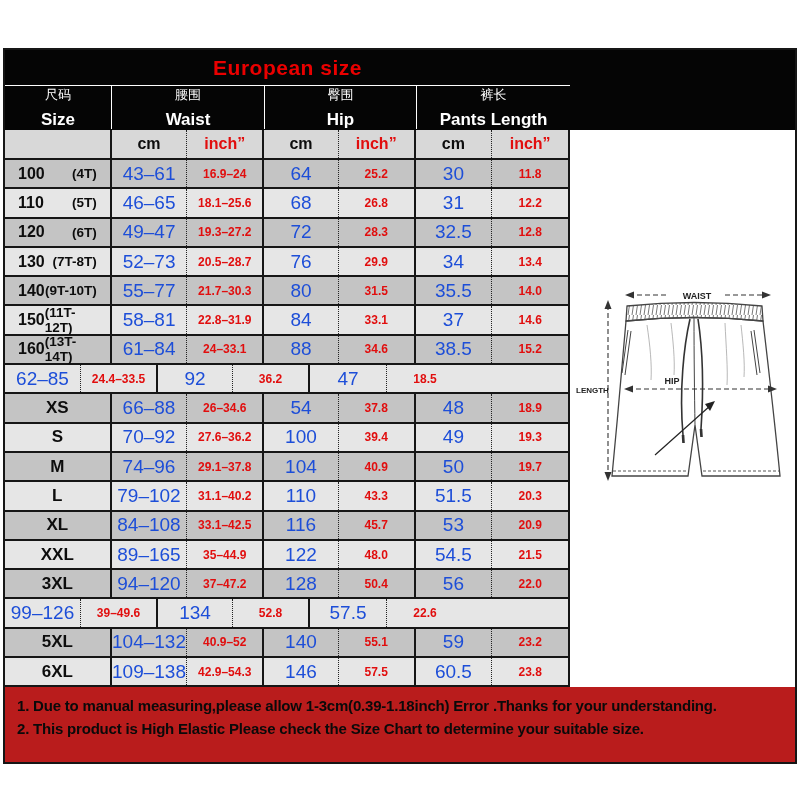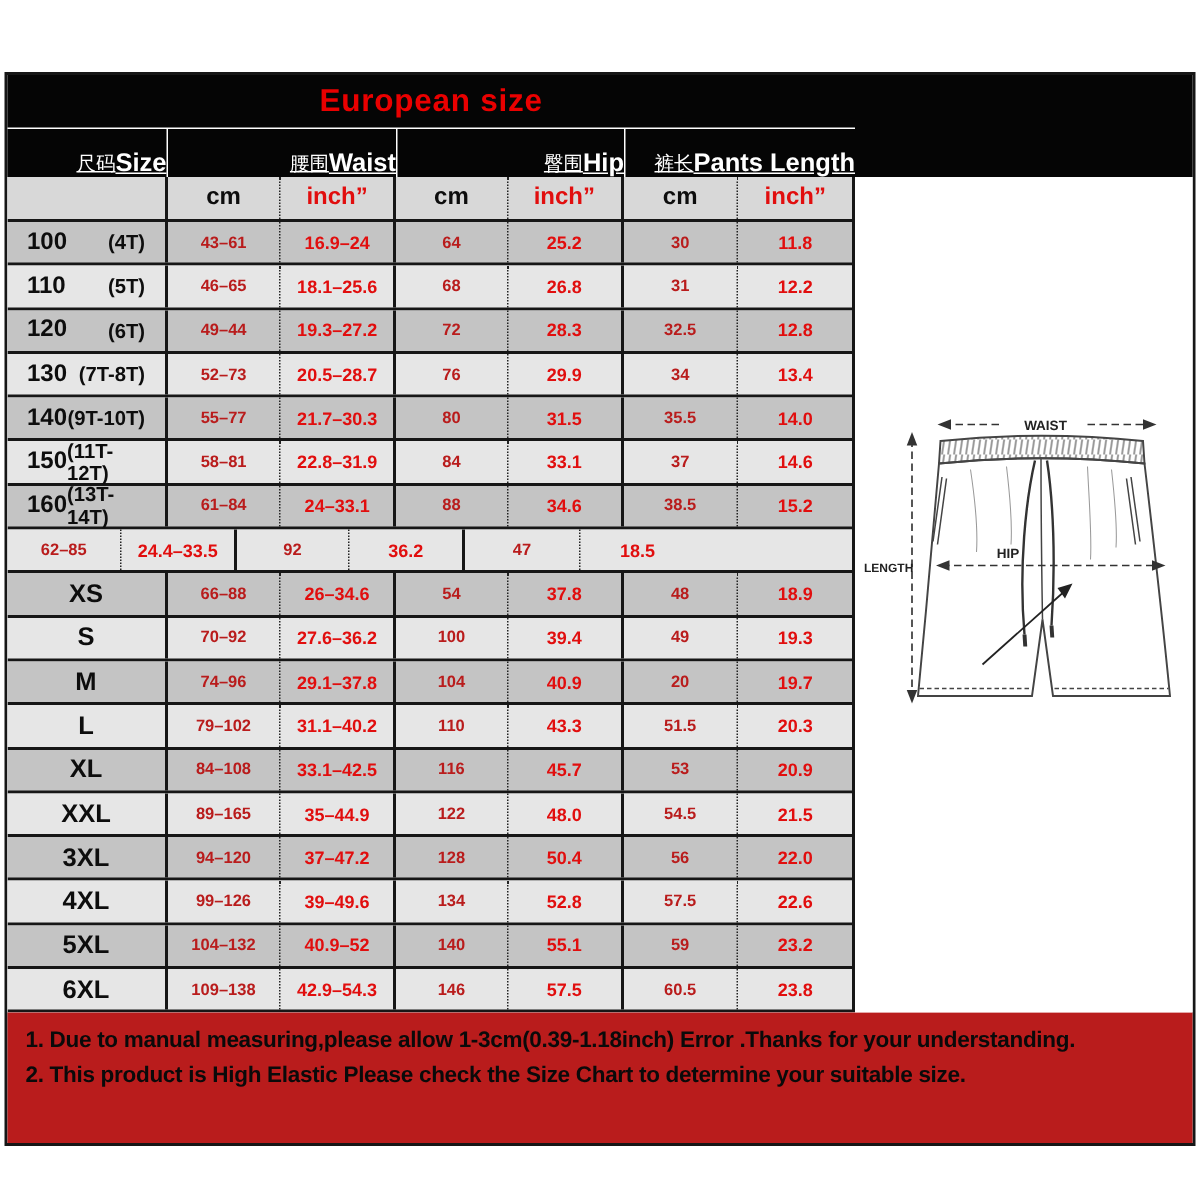--- a/index.html
+++ b/index.html
@@ -15,7 +15,7 @@
   .sheet{position:absolute;left:3px;top:48px;width:794px;height:716px;border:2px solid var(--line);background:#fff;display:flex;flex-direction:column;}
 
   
-  .banner{height:68px;background:#050505;flex:none;}
+  .banner{height:80px;background:#050505;flex:none;}
   .title-zone{width:565px;height:36px;border-bottom:1px solid #fff;display:flex;align-items:center;justify-content:center;}
   .title-zone .title{color:#ea0000;font-size:21px;font-weight:bold;letter-spacing:.5px;}
   .hdr-zone{display:flex;height:43px;width:565px;}

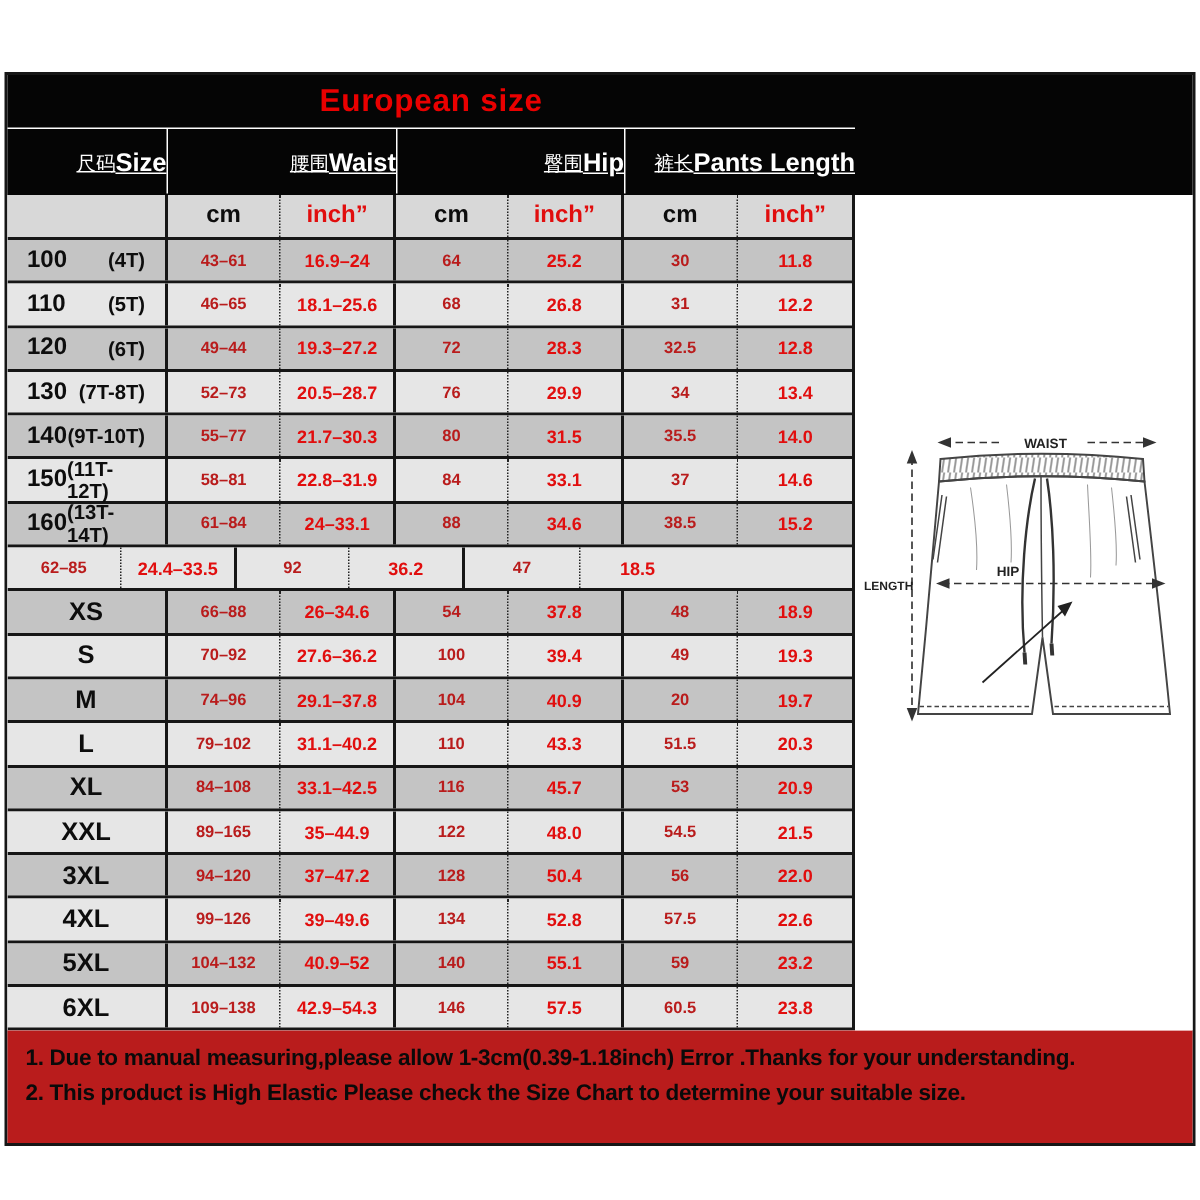--- a/index.html
+++ b/index.html
@@ -19,7 +19,7 @@
   .title-zone{width:565px;height:36px;border-bottom:1px solid #fff;display:flex;align-items:center;justify-content:center;}
   .title-zone .title{color:#ea0000;font-size:21px;font-weight:bold;letter-spacing:.5px;}
   .hdr-zone{display:flex;height:43px;width:565px;}
-  .hgroup{display:flex;flex-direction:row;align-items:center;justify-content:flex-end;color:#fff;padding-top:1px;text-decoration:underline;}
+  .hgroup{display:flex;flex-direction:column;align-items:center;justify-content:space-between;color:#fff;padding-top:1px;}
   .hgroup .cn{font-size:13px;line-height:15px;}
   .hgroup .en{font-size:17px;line-height:19px;font-weight:bold;}
   .hg0{width:107px;border-right:1px solid #fff;}

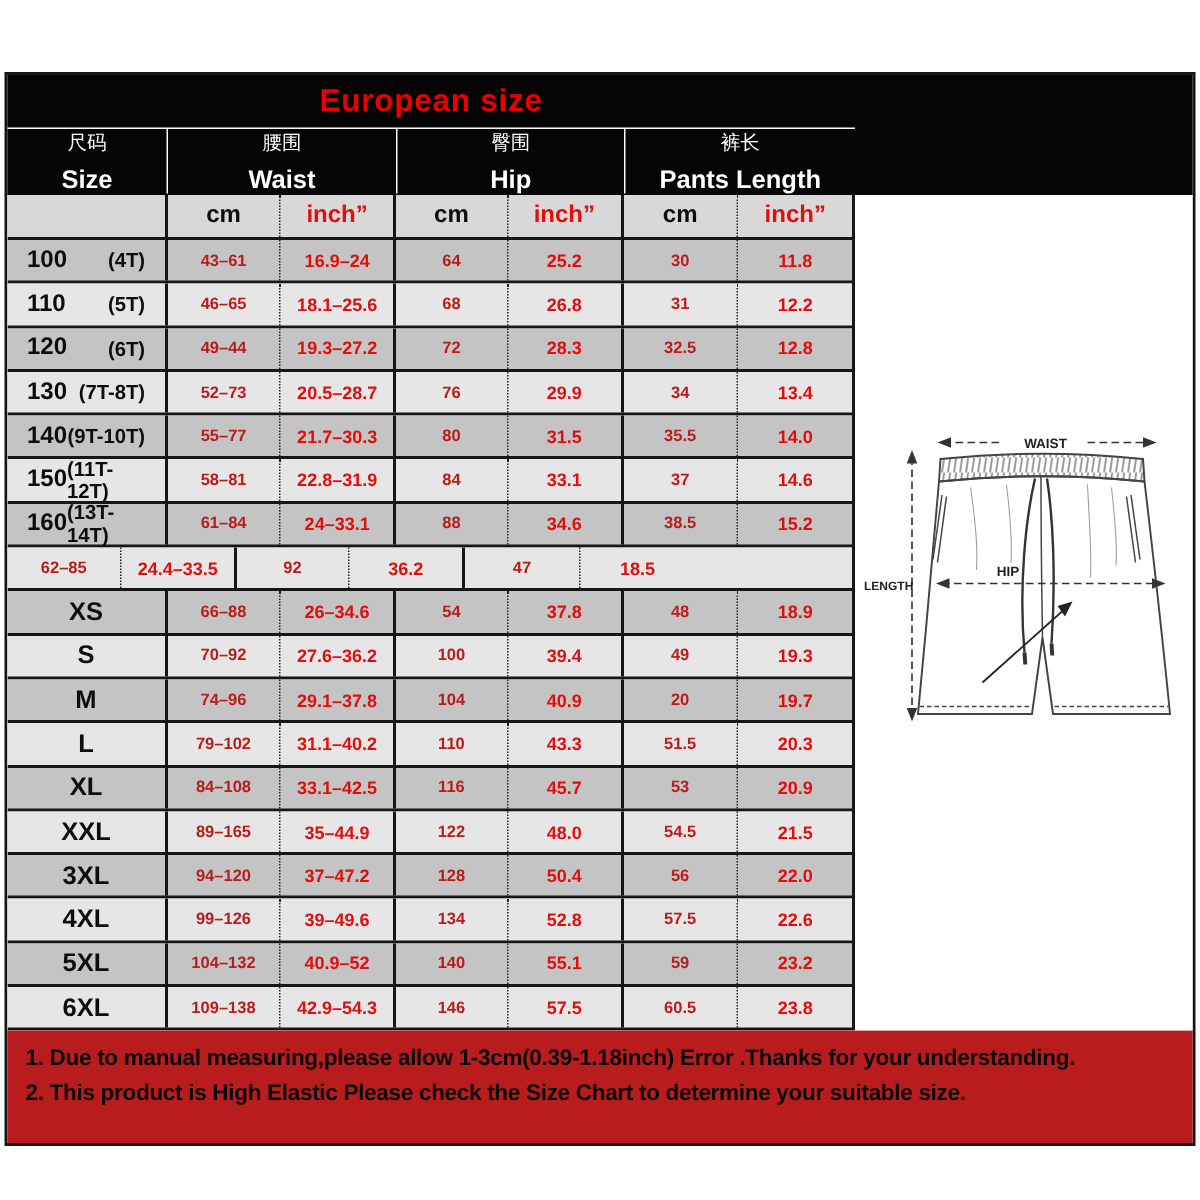--- a/index.html
+++ b/index.html
@@ -43,7 +43,7 @@
   .c4{width:77px;border-right:2px solid var(--line);}
   .c5{width:77px;border-right:1.6px dotted #222;}
   .c6{width:76px;}
-  .vb{font-size:11px;font-weight:bold;color:#b91c1c;}
+  .vb{font-size:19px;font-weight:normal;color:#1d4ed8;}
   .vr{font-size:12px;font-weight:bold;color:var(--red);}
   .unit-cm{font-size:16px;font-weight:bold;color:#0d0d0d;}
   .unit-in{font-size:16px;font-weight:bold;color:var(--red);}

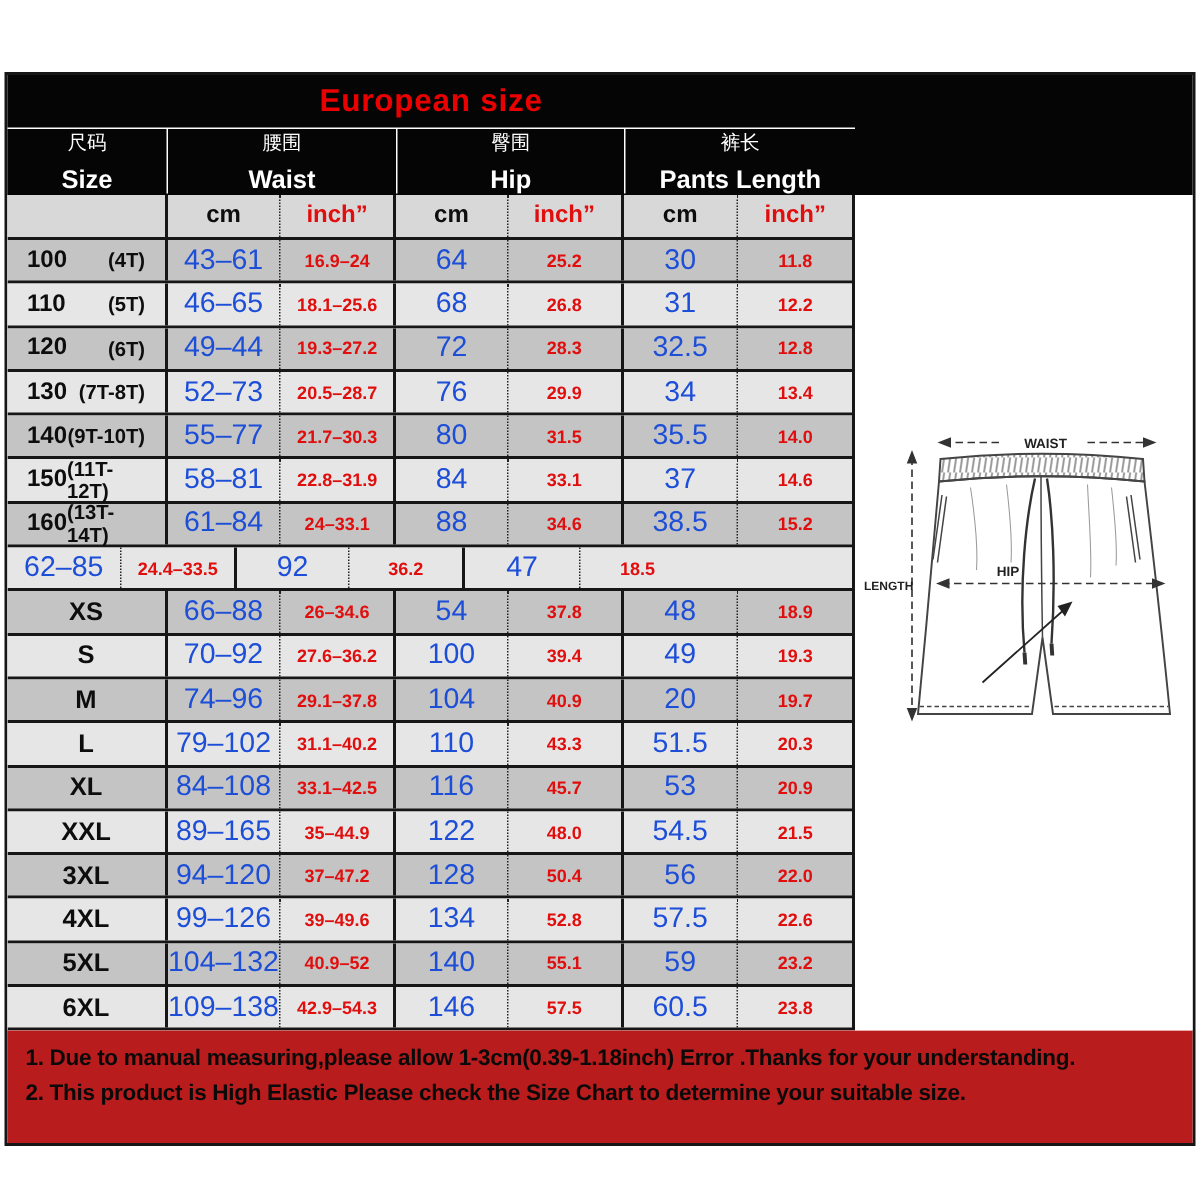--- a/index.html
+++ b/index.html
@@ -129,7 +129,7 @@
                 <span>120</span>
                 <span class="tlab">(6T)</span>
               </div>
-              <div class="td c1 vb">49–44</div>
+              <div class="td c1 vb">49–47</div>
               <div class="td c2 vr">19.3–27.2</div>
               <div class="td c3 vb">72</div>
               <div class="td c4 vr">28.3</div>

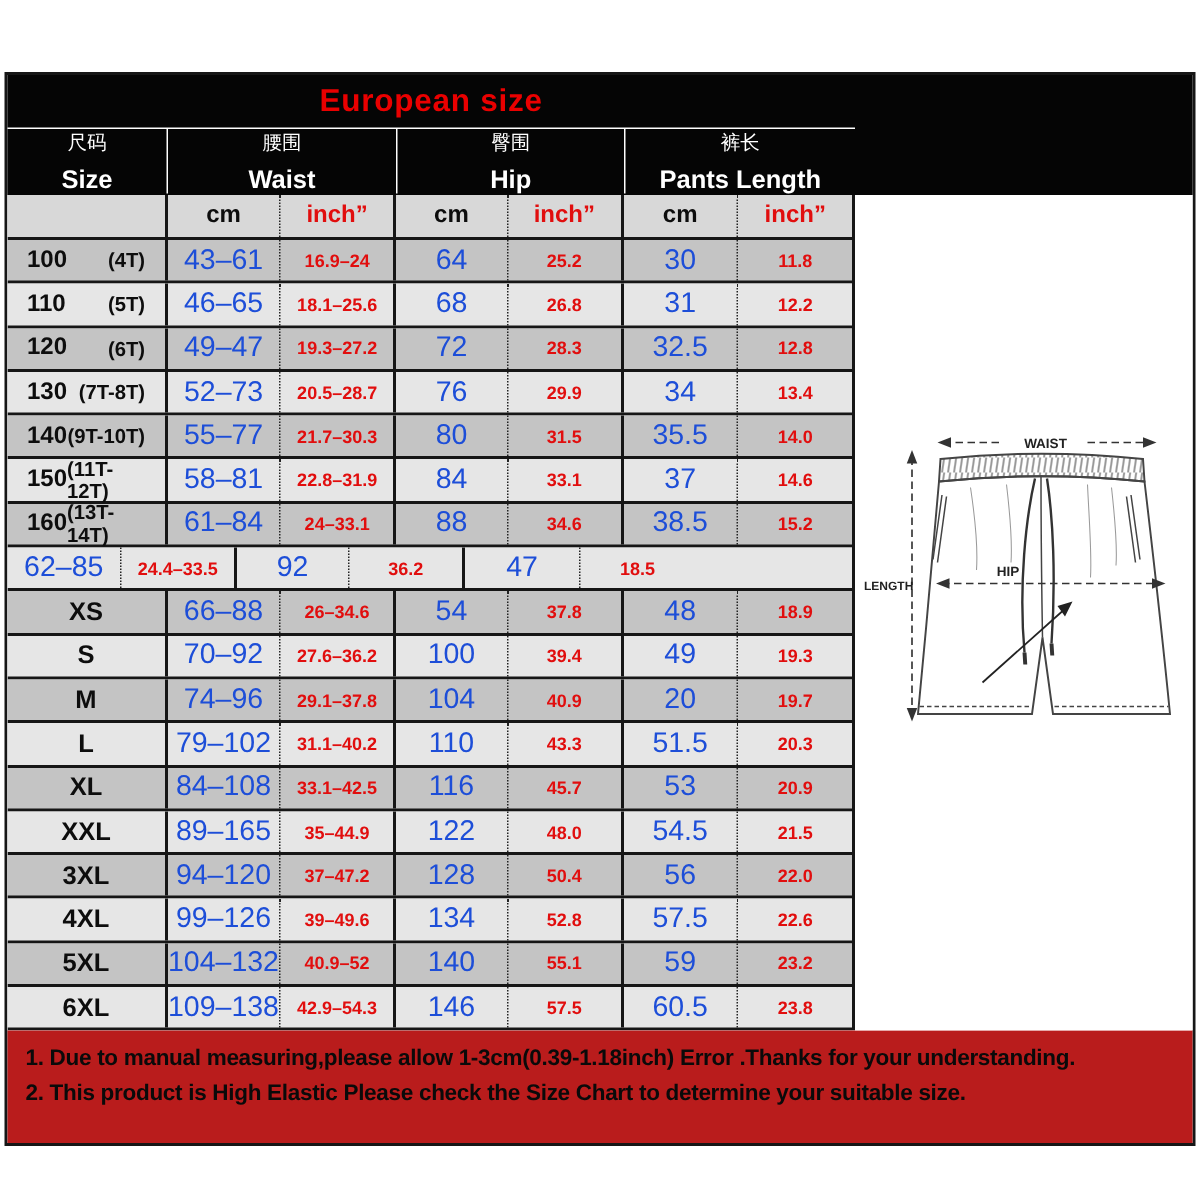--- a/index.html
+++ b/index.html
@@ -222,7 +222,7 @@
               <div class="td c2 vr">29.1–37.8</div>
               <div class="td c3 vb">104</div>
               <div class="td c4 vr">40.9</div>
-              <div class="td c5 vb">20</div>
+              <div class="td c5 vb">50</div>
               <div class="td c6 vr">19.7</div>
             </div>
             <div class="trow light">

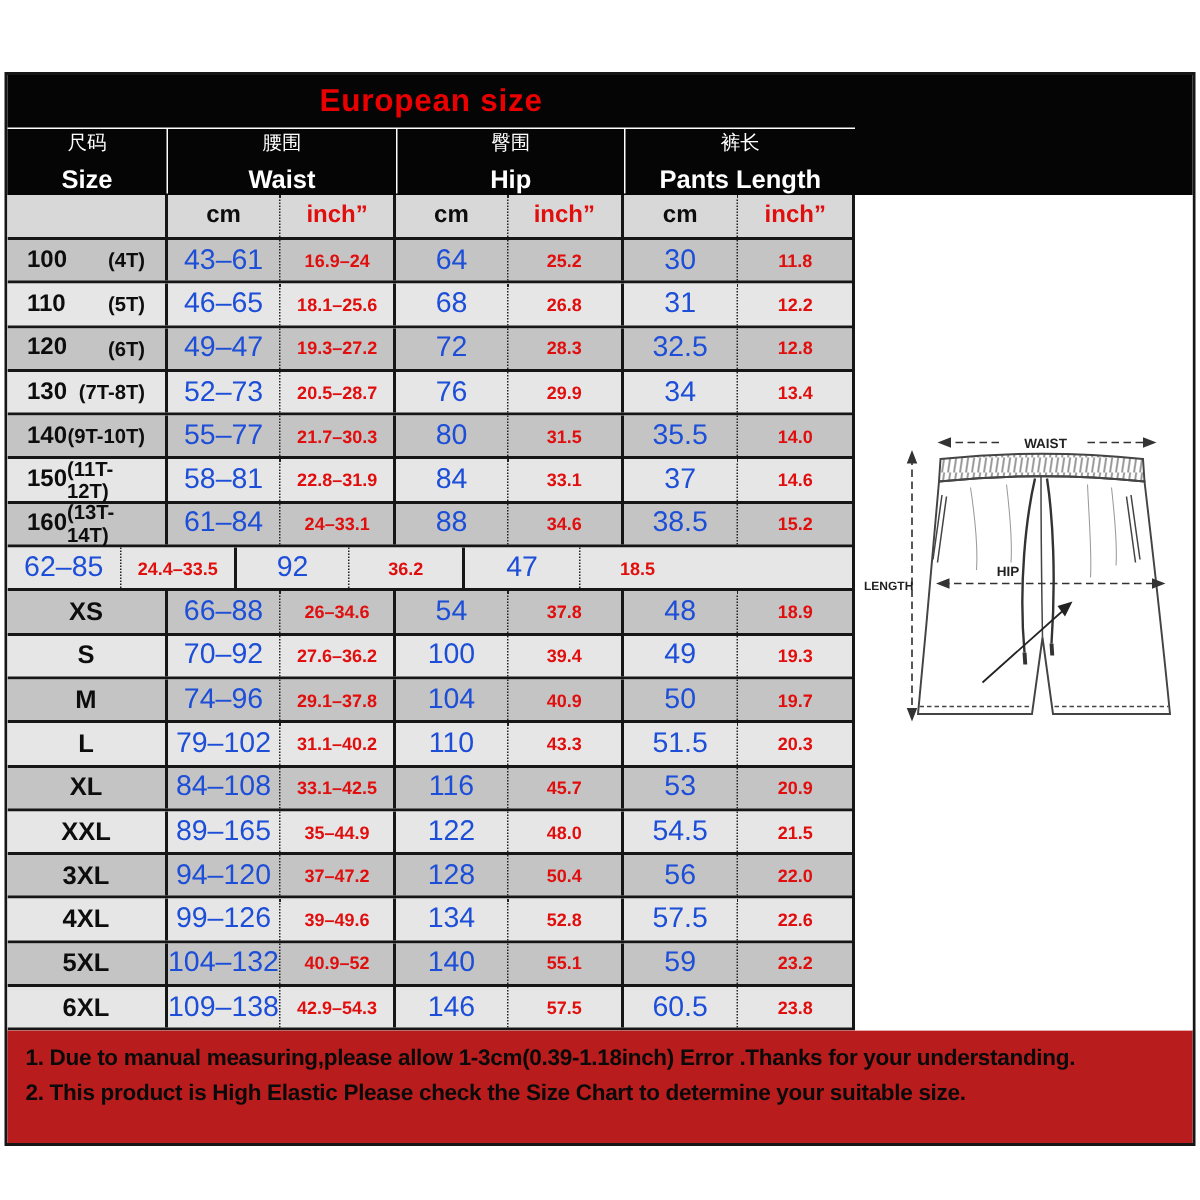--- a/index.html
+++ b/index.html
@@ -270,9 +270,6 @@
               <div class="td c6 vr">22.0</div>
             </div>
             <div class="trow light">
-              <div class="td c0 size">
-                <span>4XL</span>
-              </div>
               <div class="td c1 vb">99–126</div>
               <div class="td c2 vr">39–49.6</div>
               <div class="td c3 vb">134</div>

